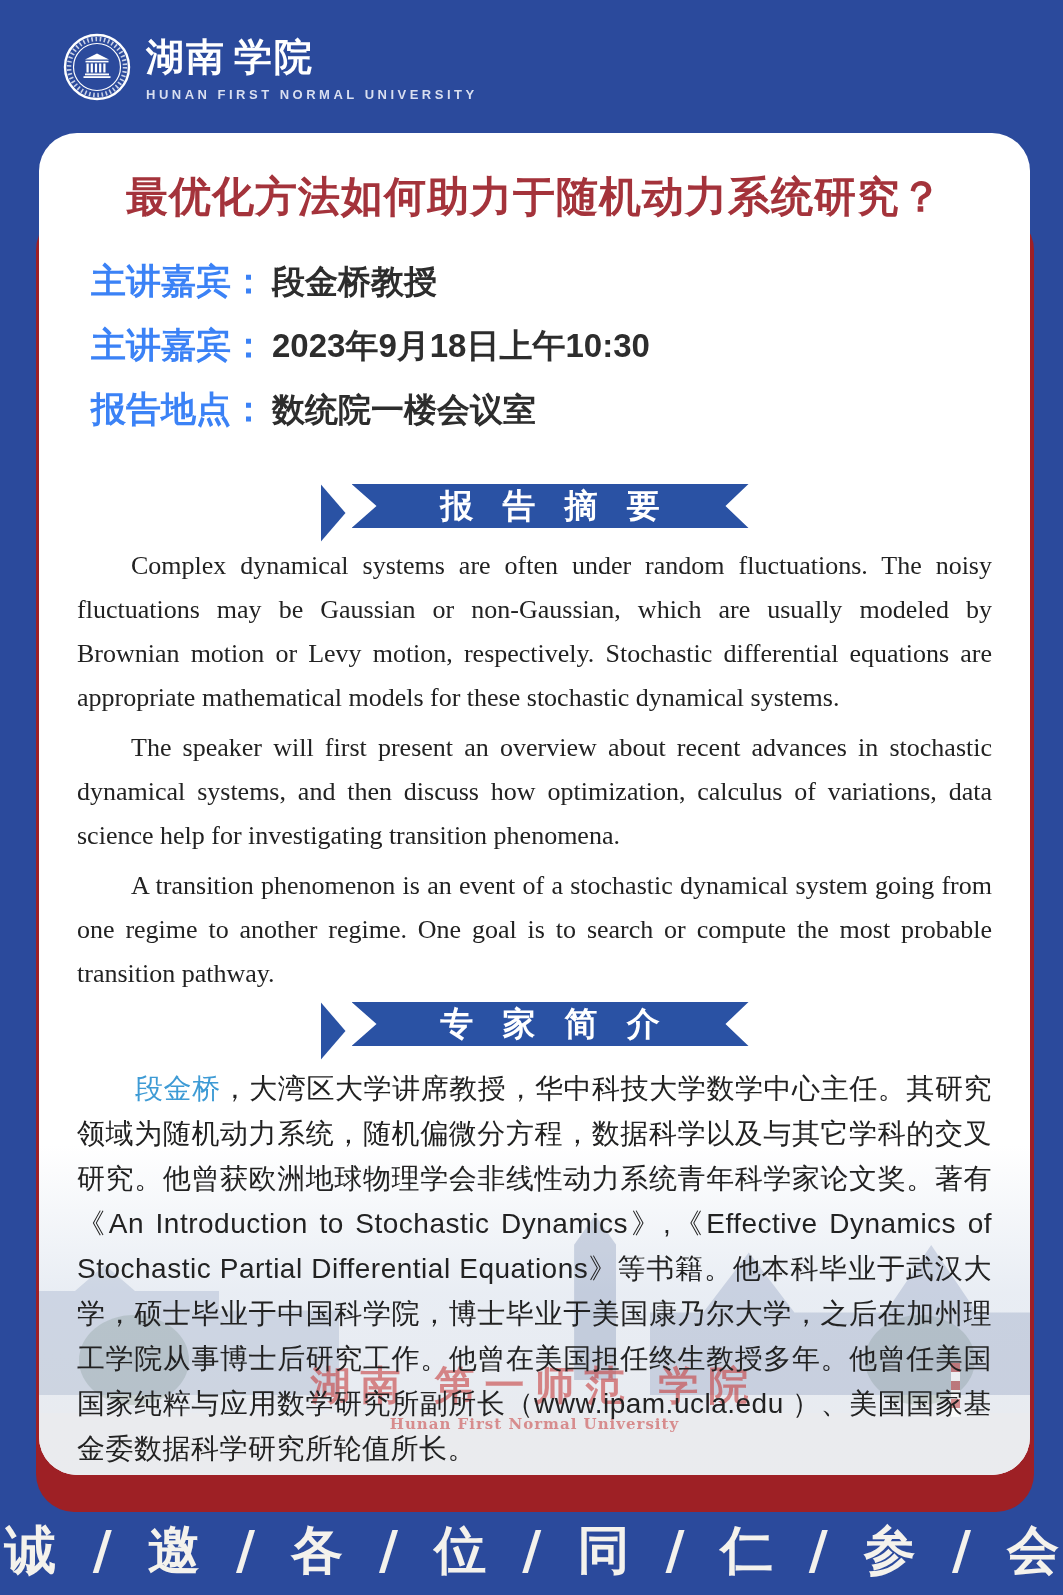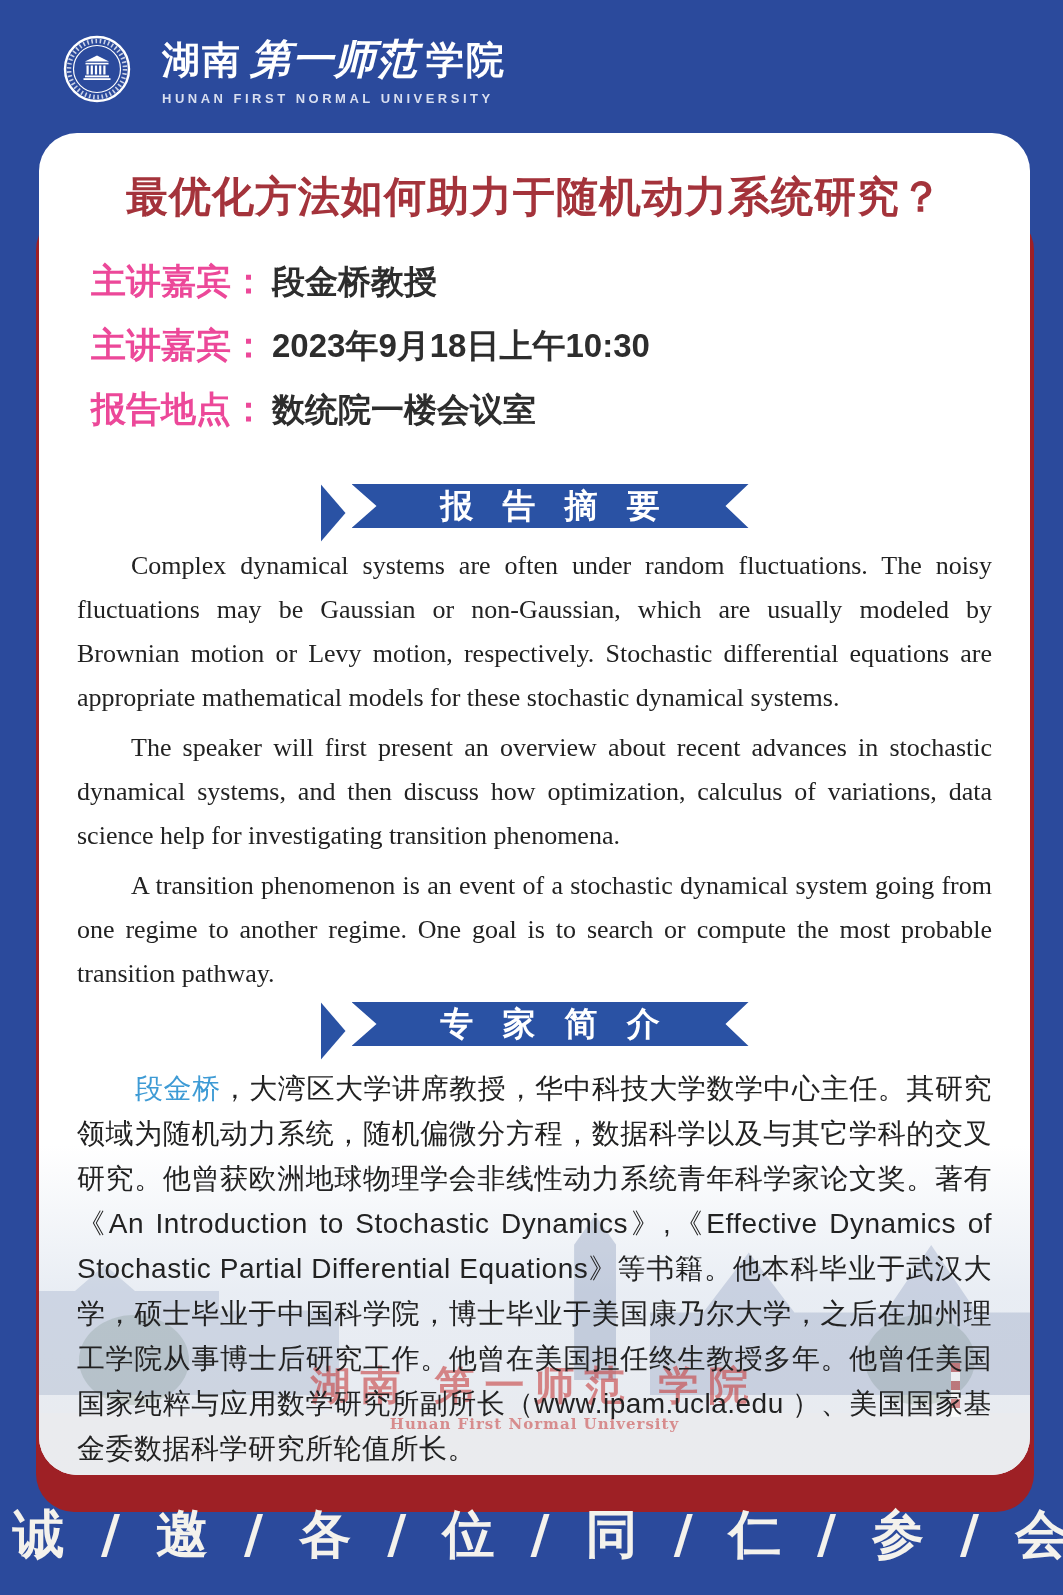--- a/index.html
+++ b/index.html
@@ -13,7 +13,7 @@
   
   .brand {
     position:absolute; top:32px; left:62px;
-    display:flex; align-items:center; gap:30px; z-index:3;
+    display:flex; align-items:center; gap:14px; z-index:3;
   }
   .seal { width:70px; height:70px; flex:0 0 auto; }
   .brand-text { color:#fff; }

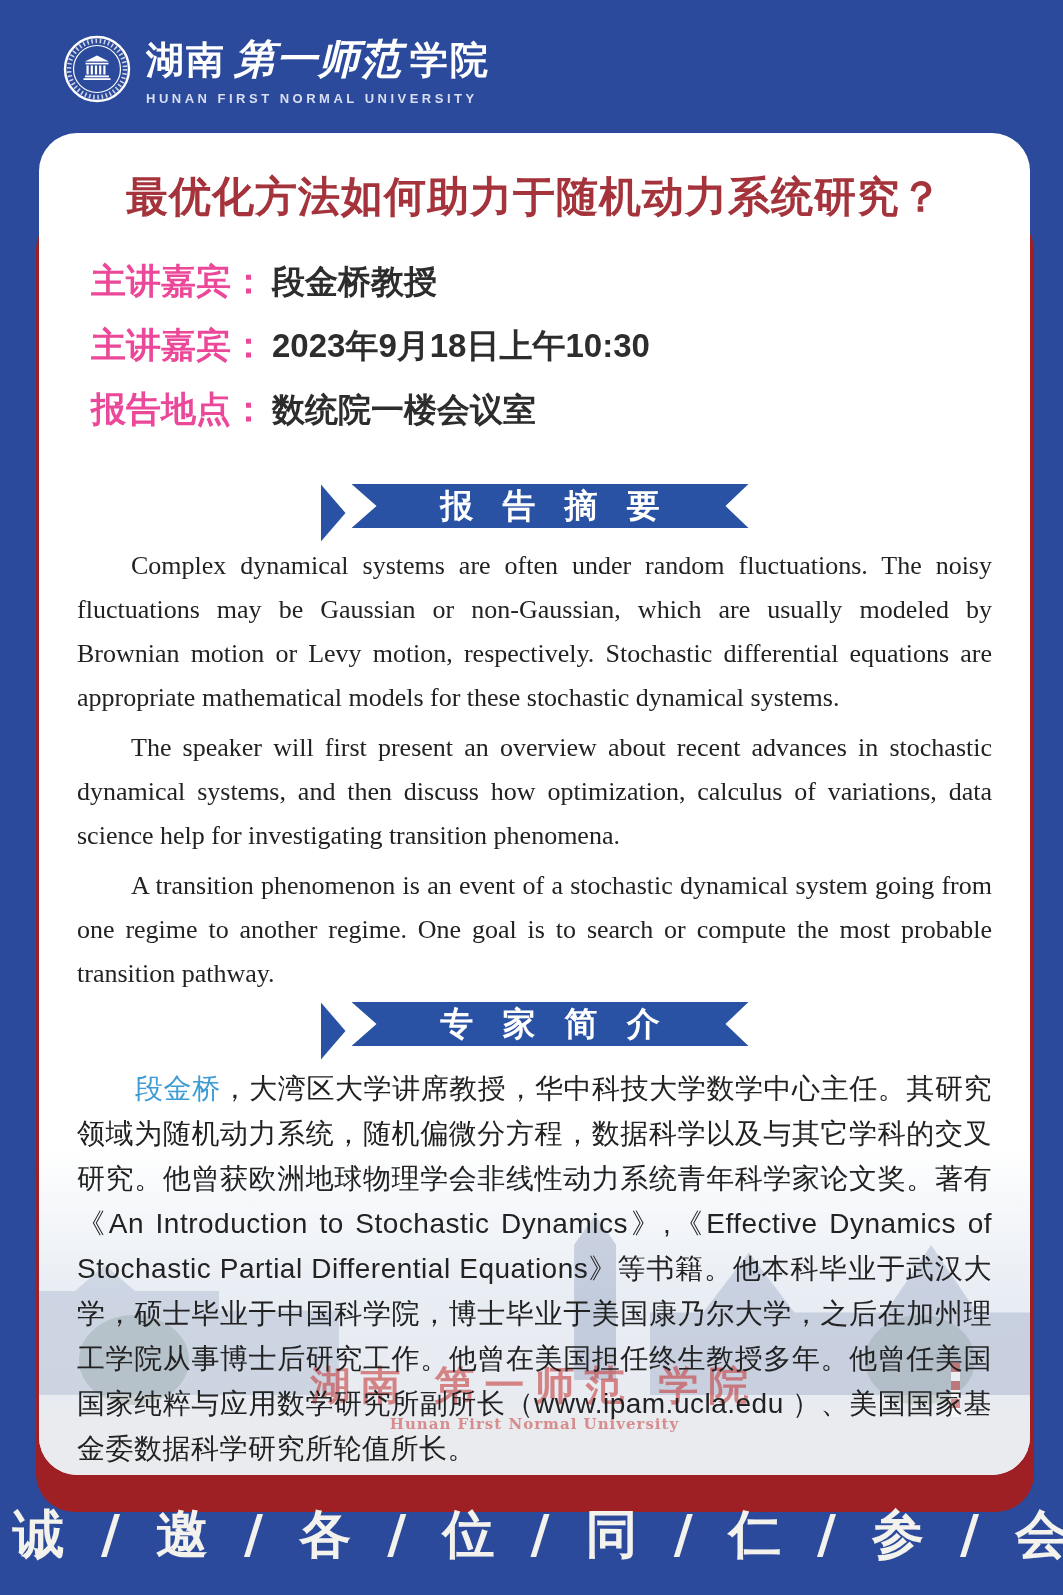--- a/index.html
+++ b/index.html
@@ -145,7 +145,6 @@
   <div class="brand-text">
     <div class="brand-line1">
       <span>湖南</span>
-      <span class="script">第一师范</span>
       <span>学院</span>
     </div>
     <div class="brand-line2">HUNAN FIRST NORMAL UNIVERSITY</div>

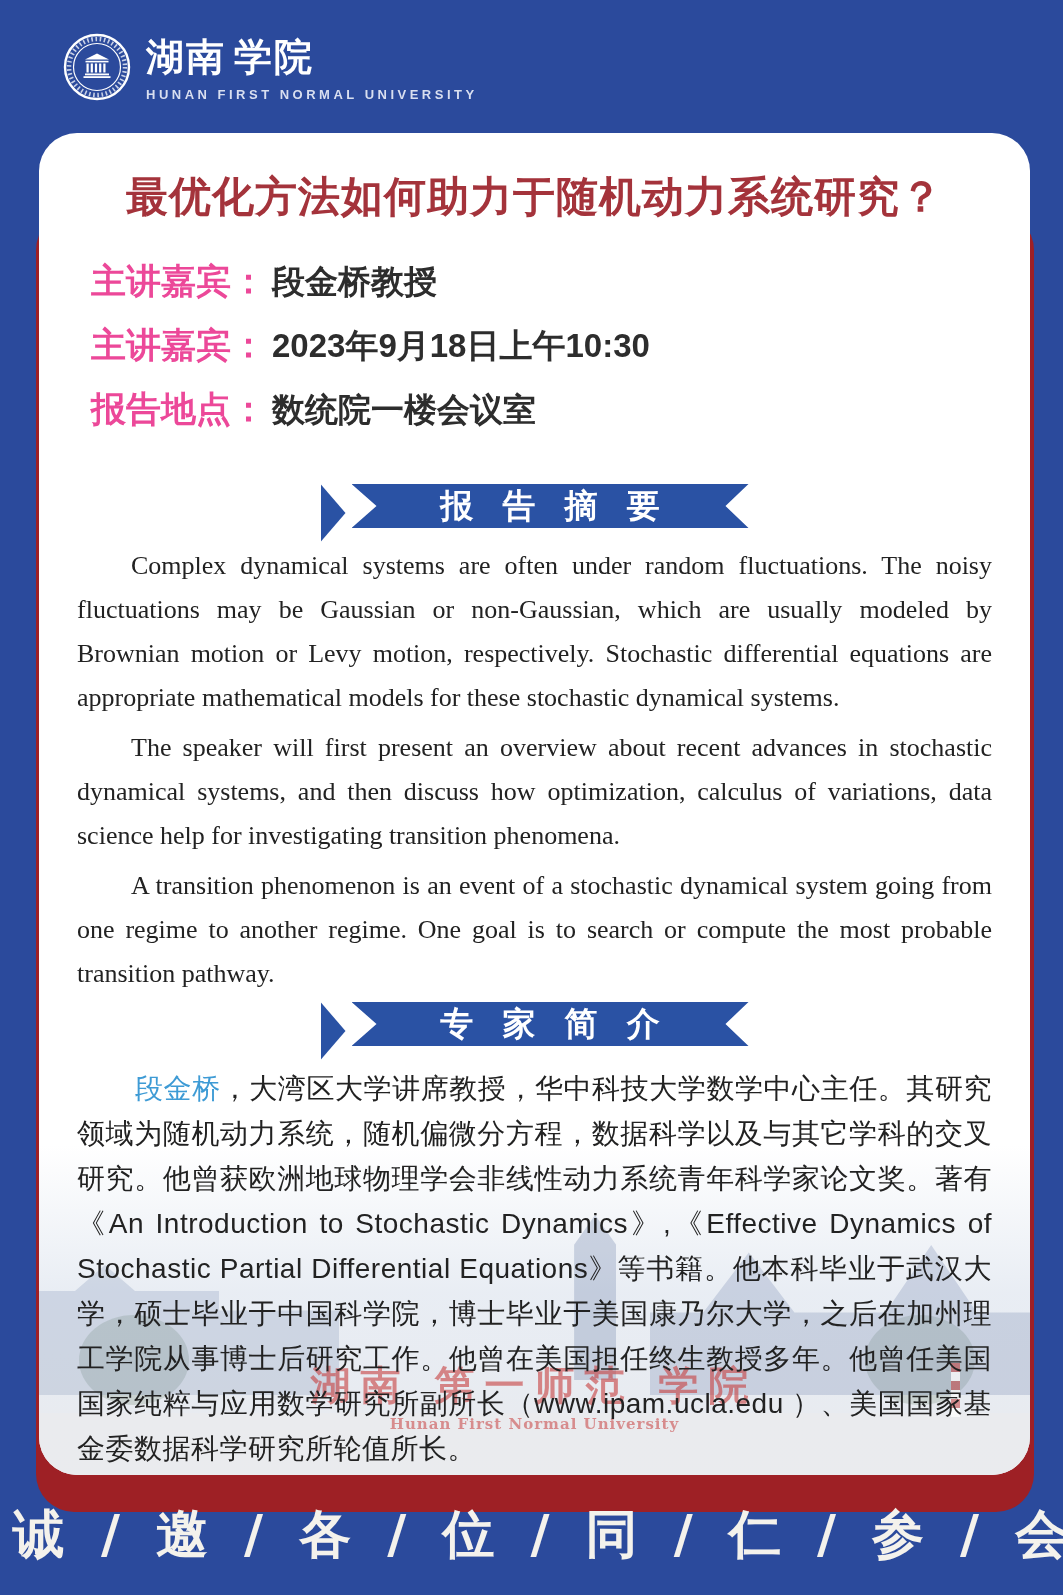--- a/index.html
+++ b/index.html
@@ -82,7 +82,7 @@
   }
   .info { margin:38px 0 0 52px; }
   .info-row { line-height:40px; margin-bottom:17px; white-space:nowrap; }
-  .info-label { color:#ec4899; font-weight:bold; font-size:35px; }
+  .info-label { color:#3b82f6; font-weight:bold; font-size:35px; }
   .info-value { color:#2d2d2d; font-weight:bold; font-size:33px; margin-left:6px; }
   
   .ribbon { position:relative; width:428px; height:44px; margin:48px auto 10px auto; }

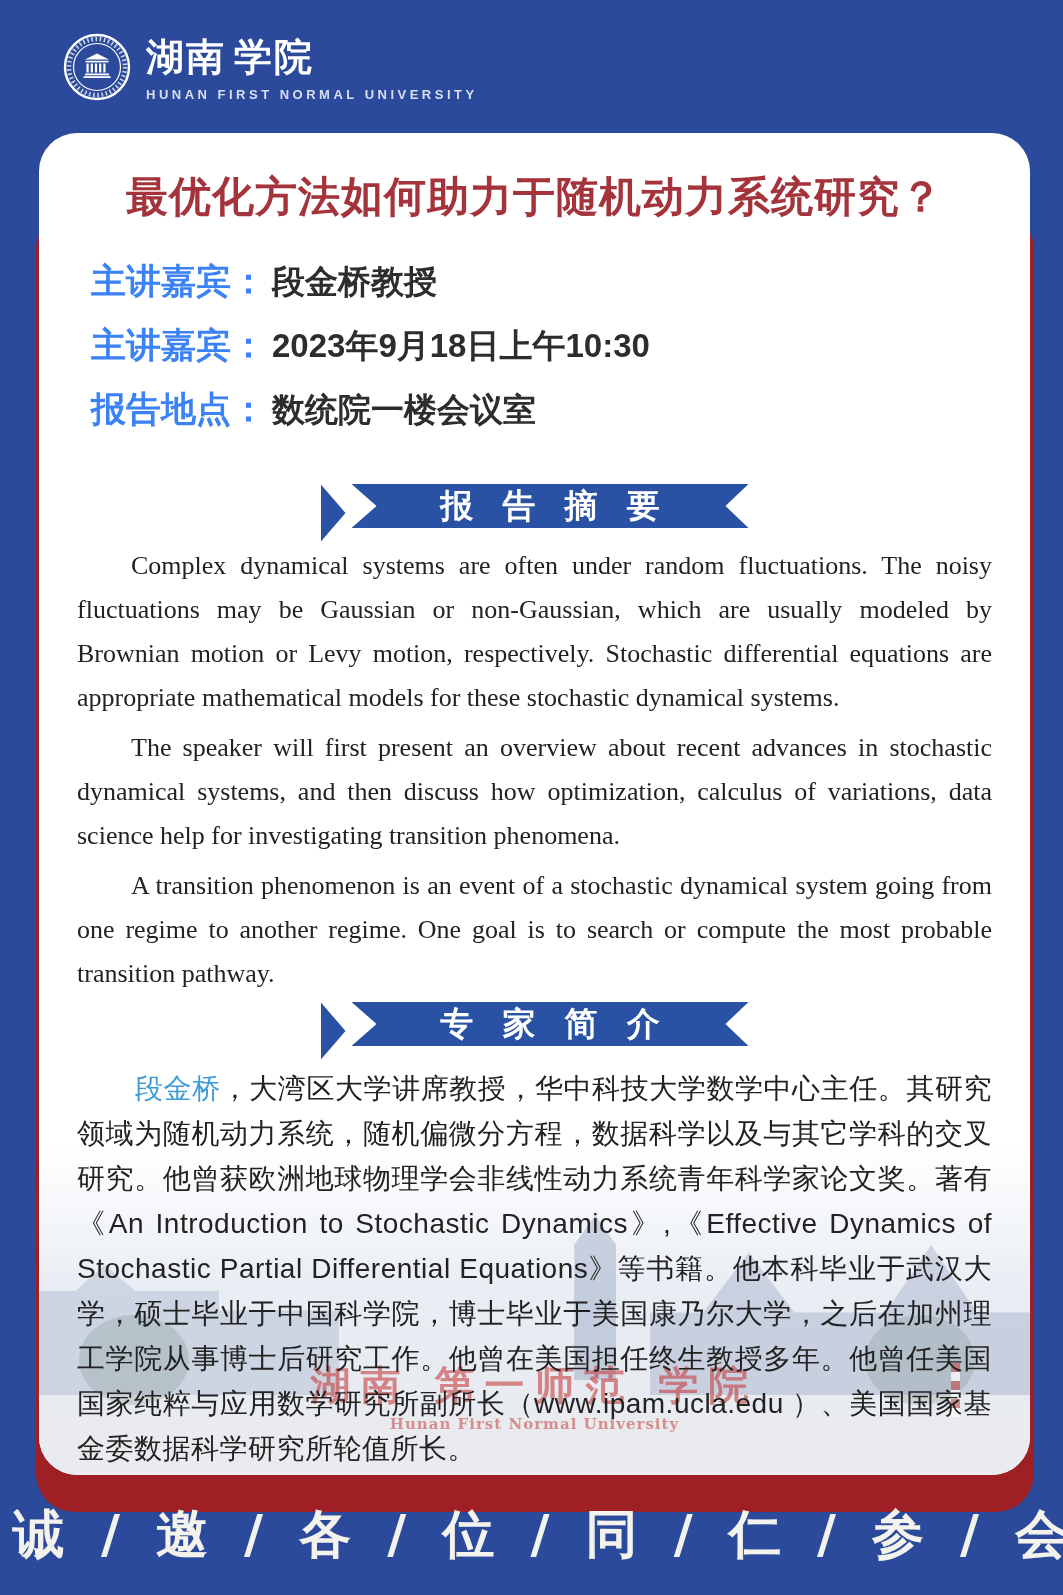--- a/index.html
+++ b/index.html
@@ -115,8 +115,8 @@
   .bio .bio-name { color:#3E9BD5; }
   
   .invite {
-    position:absolute; left:0; right:0; bottom:28px; height:64px; z-index:3;
-    display:flex; align-items:center; justify-content:center;padding-left:21px;
+    position:absolute; left:0; right:0; bottom:12px; height:64px; z-index:3;
+    display:flex; align-items:center; justify-content:flex-end;padding-left:21px;
   }
   .invite-text {
     color:#f4f2ec; font-family:"DejaVu Serif", serif;

